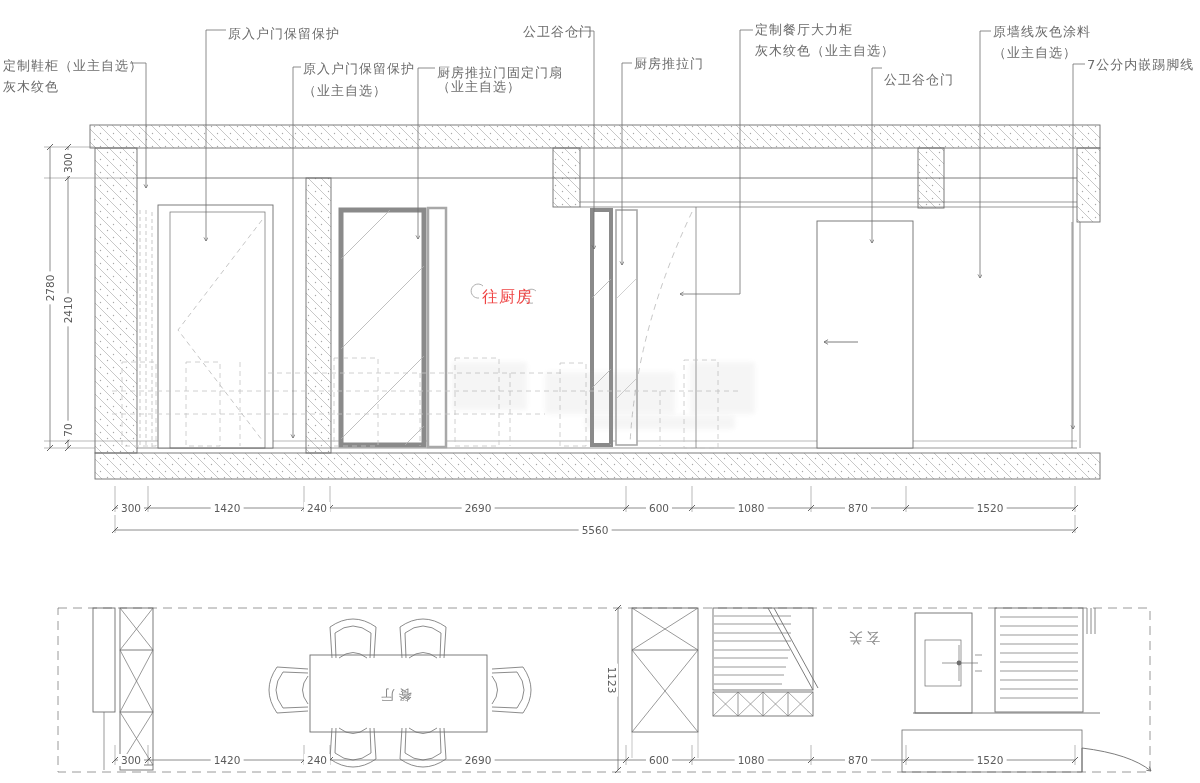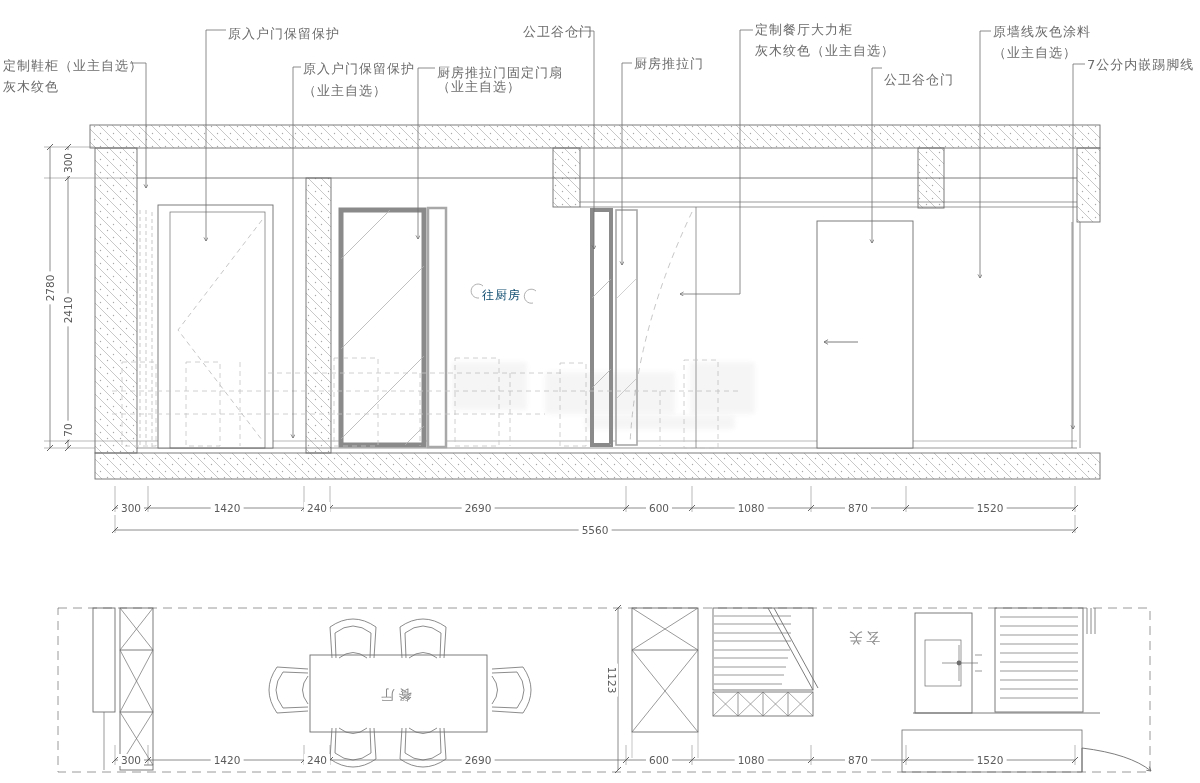--- a/index.html
+++ b/index.html
@@ -17,7 +17,7 @@
         font-size:10.5px;color:#5a5a5a;background:#fff;padding:0 3px;white-space:nowrap;}
   .flip{position:absolute;transform:translate(-50%,-50%) rotate(180deg);
         font-size:14px;color:#8a8a8a;letter-spacing:3px;white-space:nowrap;}
-  .kpass{position:absolute;font-size:12px;color:#0c4a6e;letter-spacing:1px;white-space:nowrap;}
+  .kpass{position:absolute;font-size:16px;color:#ef4444;letter-spacing:1px;white-space:nowrap;}
   .wm{position:absolute;background:#9a9a9a;opacity:.09;border-radius:3px;filter:blur(2px);}
 </style>
 </head>

